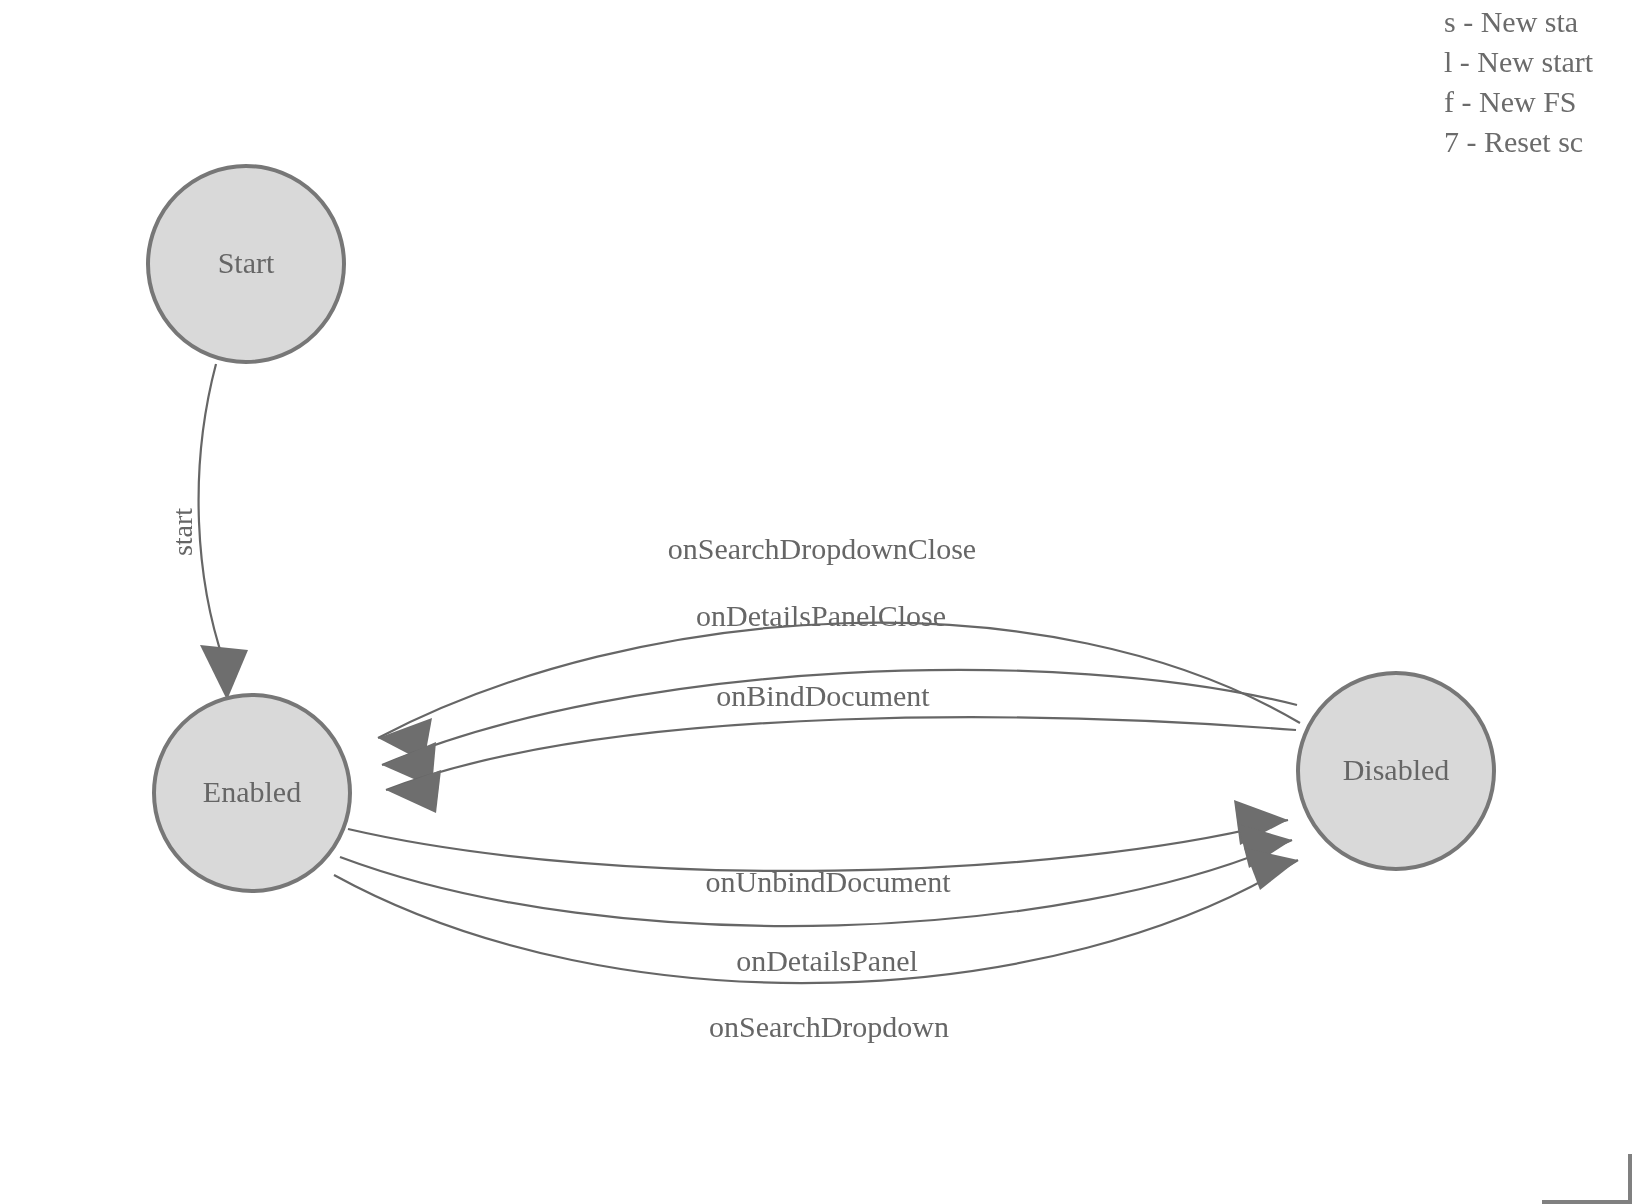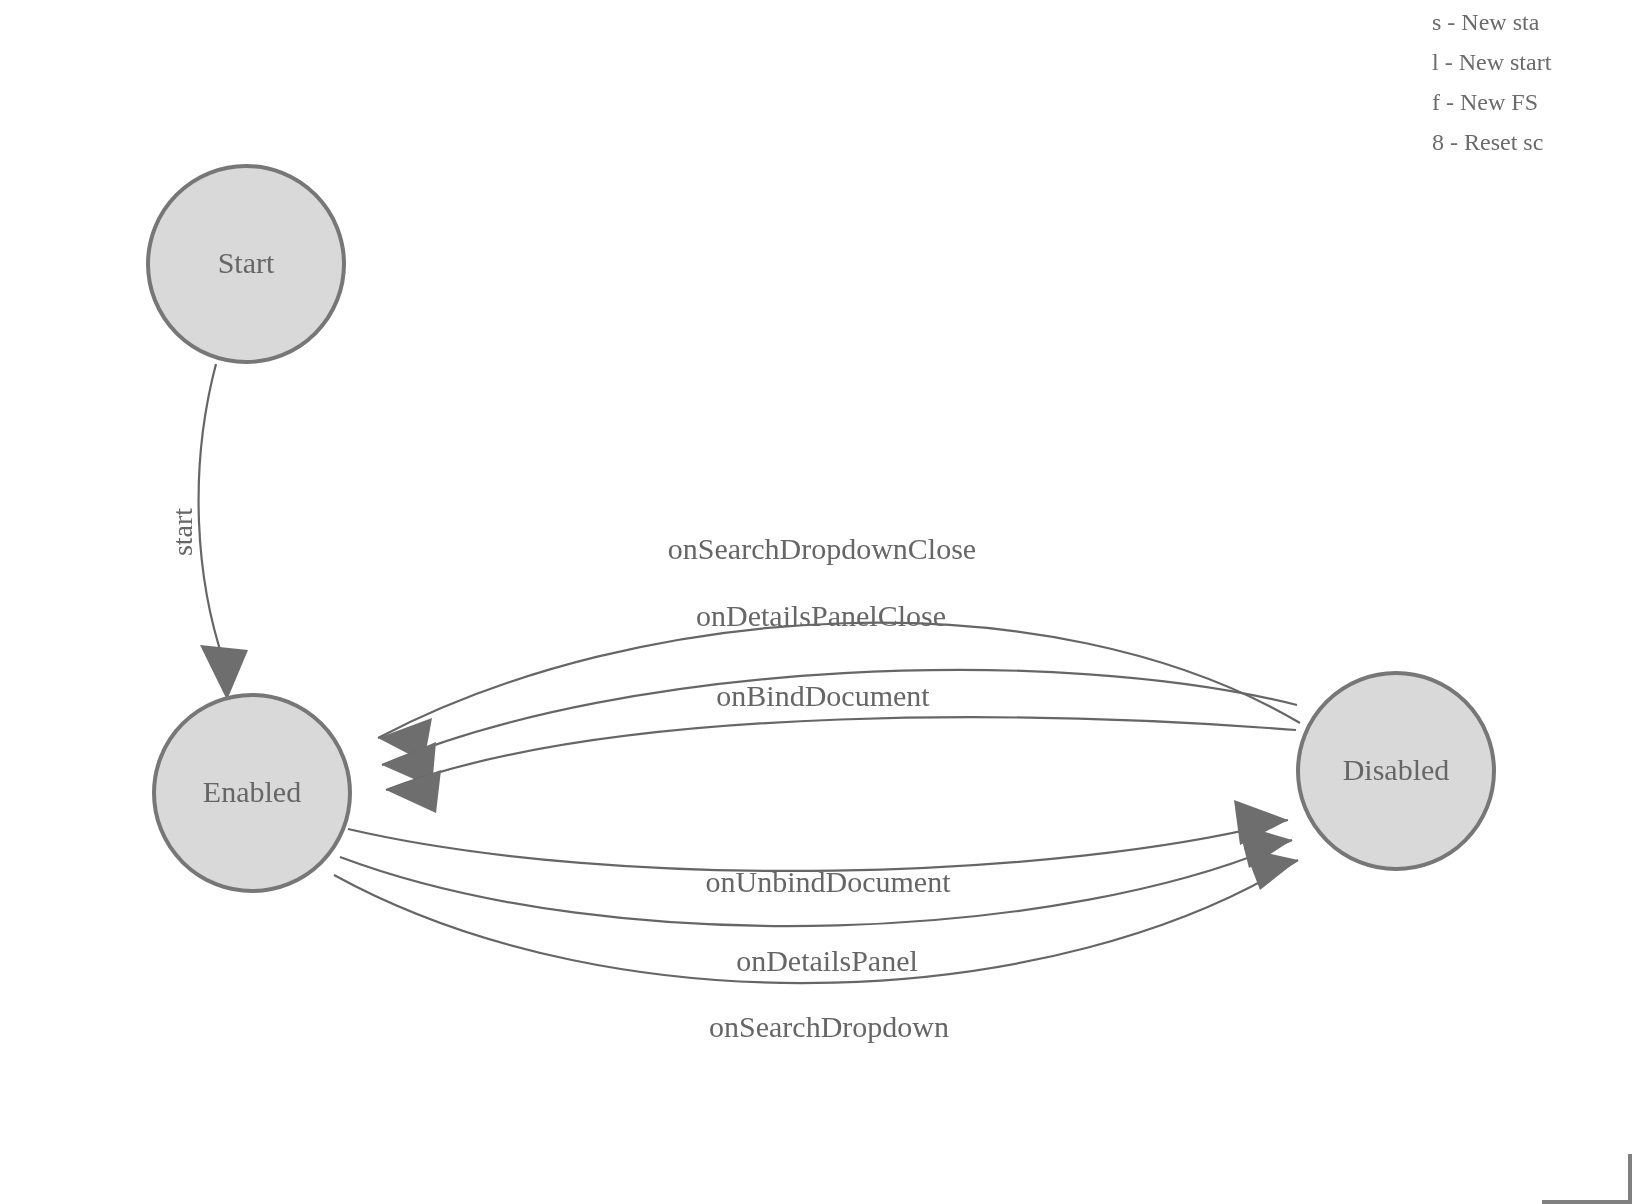--- a/index.html
+++ b/index.html
@@ -74,11 +74,11 @@
   }
   .help-line {
     font-family: "Liberation Serif", "DejaVu Serif", serif;
-    font-size: 24px;
+    font-size: 30px;
     line-height: 40px;
     color: #6b6b6b;
     white-space: nowrap;
-    margin-left: 0;
+    margin-left: 12px;
   }
   #frame-corner {
     position: absolute;

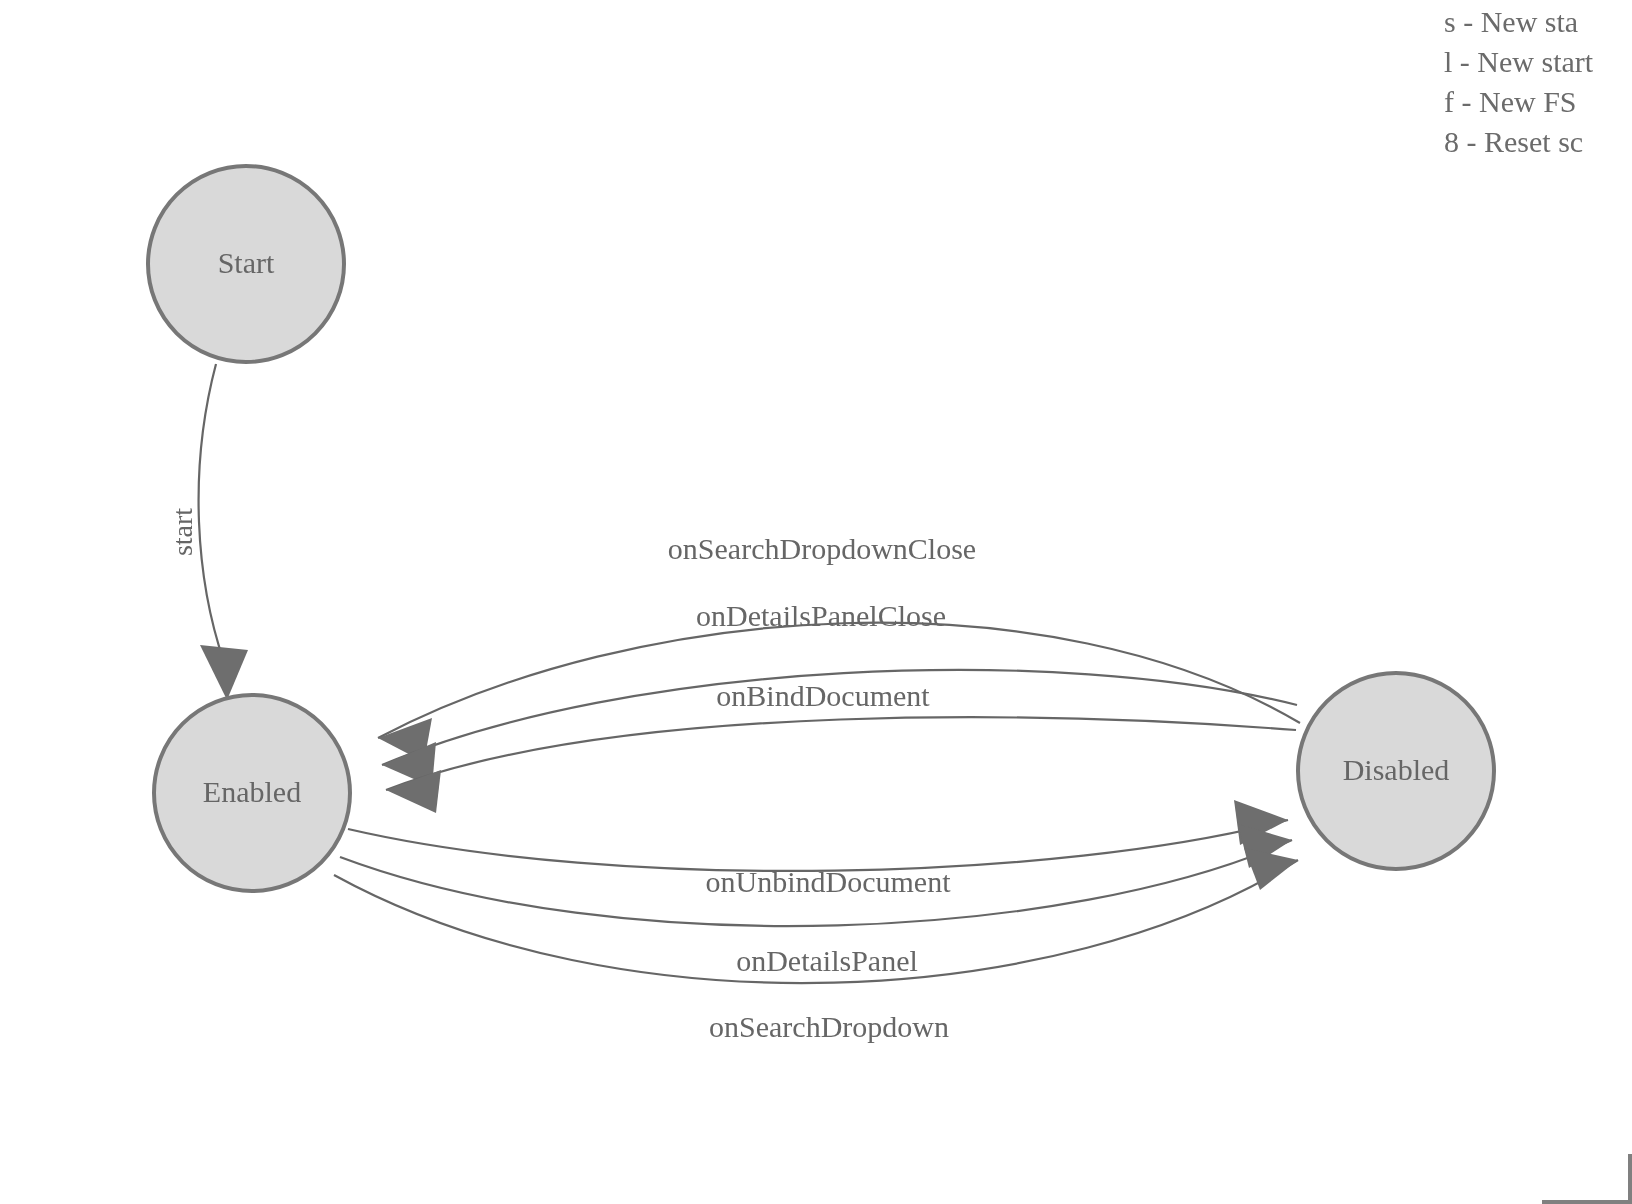--- a/index.html
+++ b/index.html
@@ -174,7 +174,7 @@
     <div class="help-line">s - New sta</div>
     <div class="help-line">l - New start</div>
     <div class="help-line">f - New FS</div>
-    <div class="help-line">8 - Reset sc</div>
+    <div class="help-line">7 - Reset sc</div>
   </div>
 
   <div id="frame-corner">

